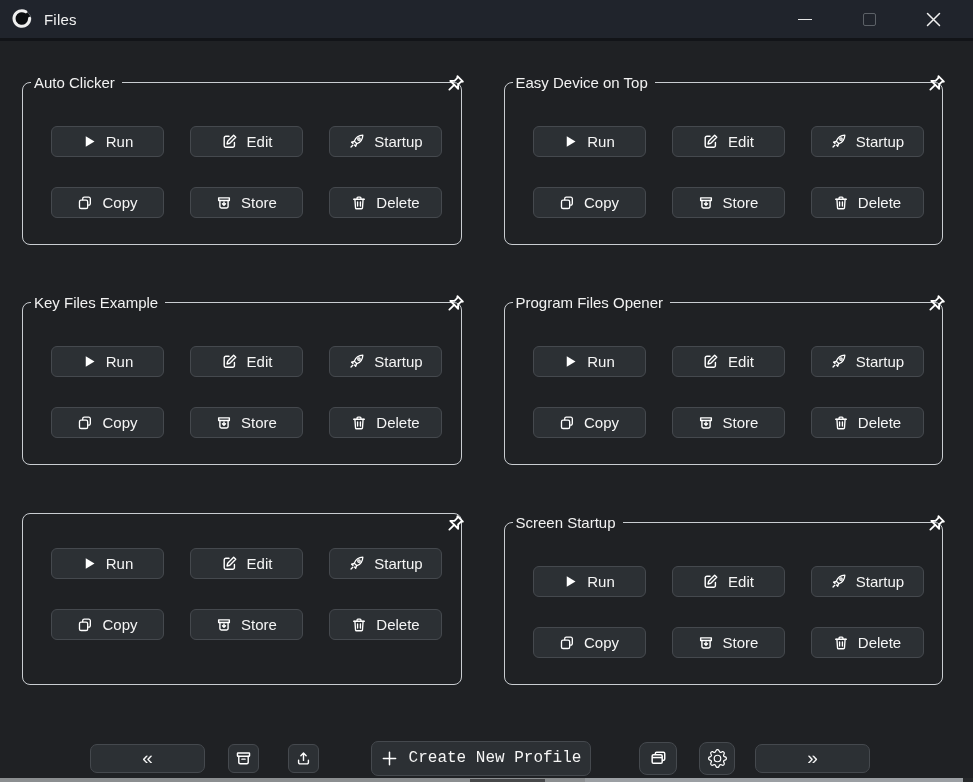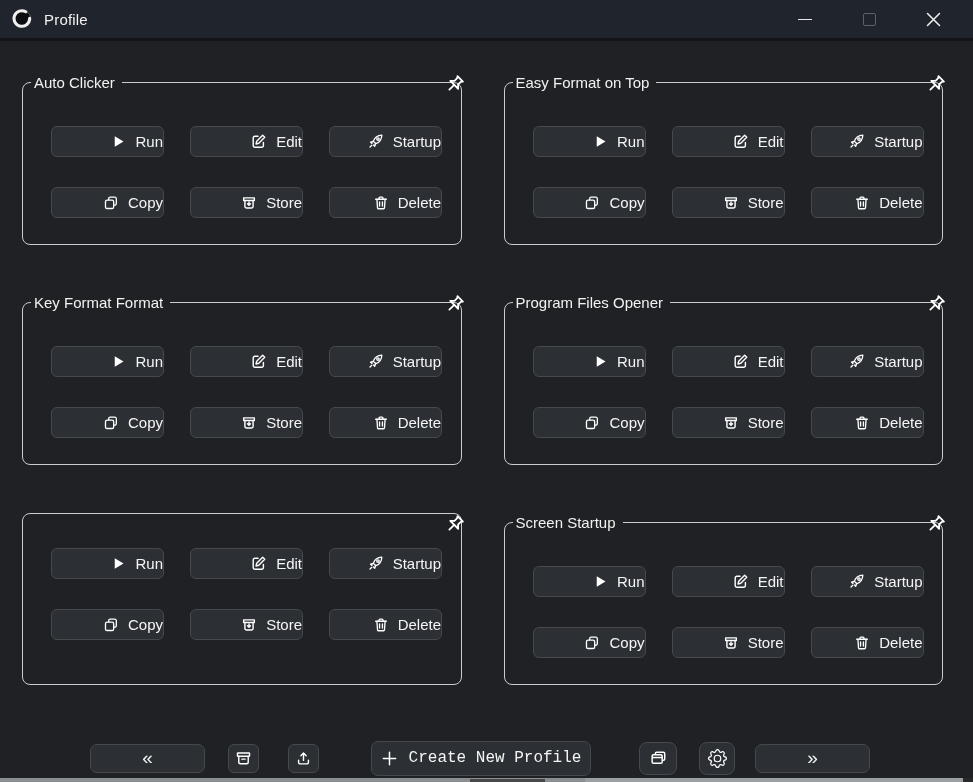--- a/index.html
+++ b/index.html
@@ -83,7 +83,7 @@
     <circle cx="11" cy="11" r="8" fill="#0b0d10" stroke="#575c62" stroke-width="1"></circle>
     <path d="M13.8 3.8 A 7.8 7.8 0 1 0 17.6 10.2" fill="none" stroke="#efefef" stroke-width="3" stroke-linecap="round"></path>
   </svg>
-  <span class="app-title">Profile</span>
+  <span class="app-title">Files</span>
   <div class="win-controls">
     <button class="win-btn">
       <span class="min-glyph"></span>

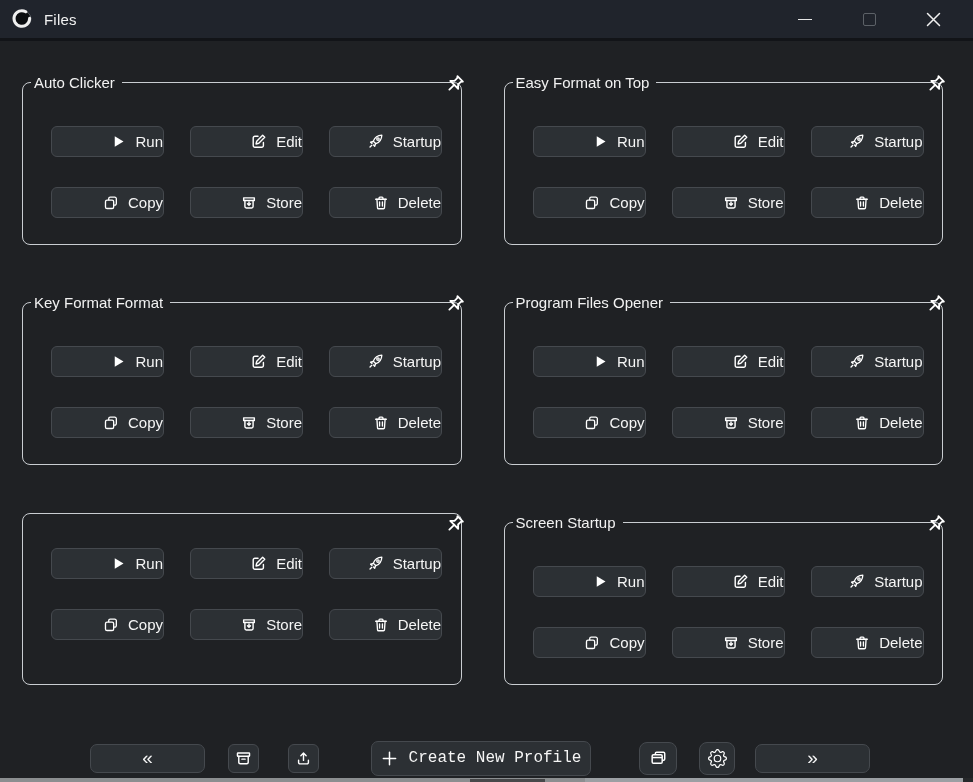--- a/index.html
+++ b/index.html
@@ -182,7 +182,7 @@
 
   <div class="cardwrap">
     <fieldset class="card">
-      <legend>Easy Format on Top</legend>
+      <legend>Easy Device on Top</legend>
       <div class="card-body">
 
         <button class="pbtn">

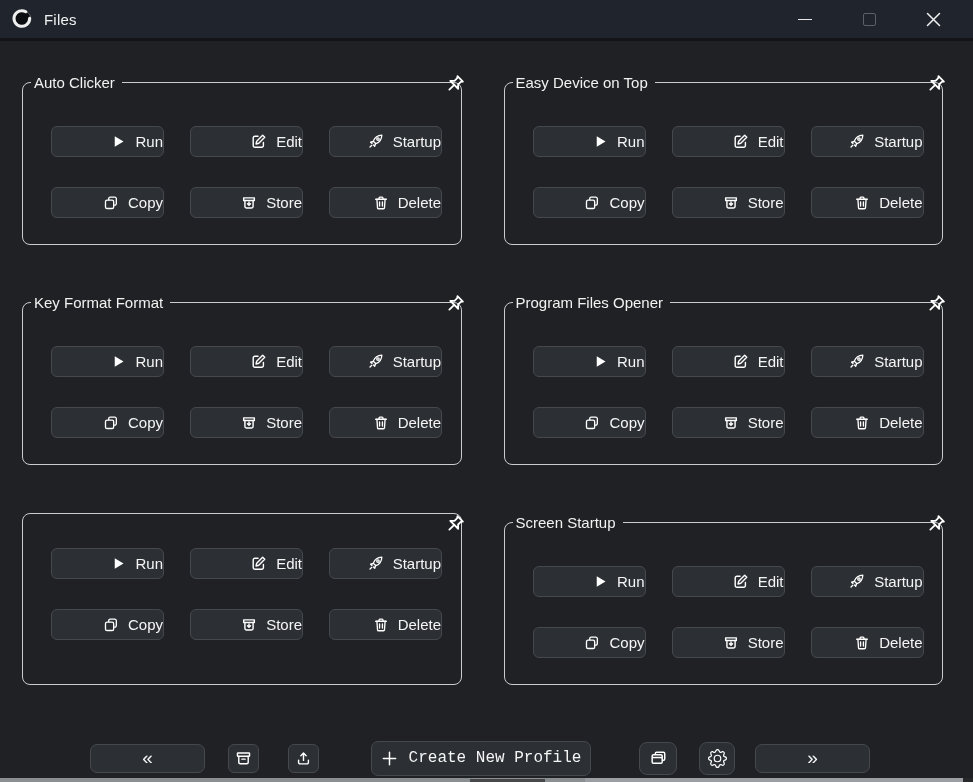--- a/index.html
+++ b/index.html
@@ -46,7 +46,7 @@
     width:113px;height:31px;box-sizing:border-box;
     background:#2c3034;border:1px solid #45494e;border-radius:6px;
     color:#f5f5f5;font-size:15px;font-family:inherit;
-    display:flex;align-items:center;justify-content:flex-end;gap:9px;
+    display:flex;align-items:center;justify-content:center;gap:9px;
     padding:0;cursor:default;
   }
   .pbtn svg{flex:0 0 auto;}

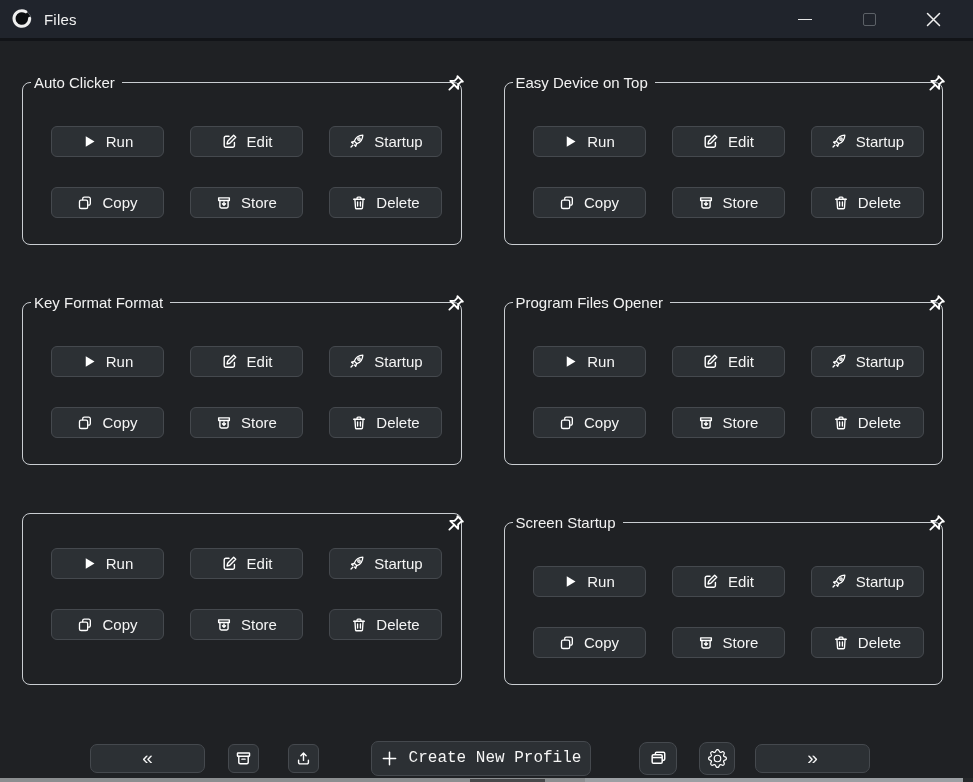--- a/index.html
+++ b/index.html
@@ -262,7 +262,7 @@
 
   <div class="cardwrap">
     <fieldset class="card">
-      <legend>Key Format Format</legend>
+      <legend>Key Files Example</legend>
       <div class="card-body">
 
         <button class="pbtn">

